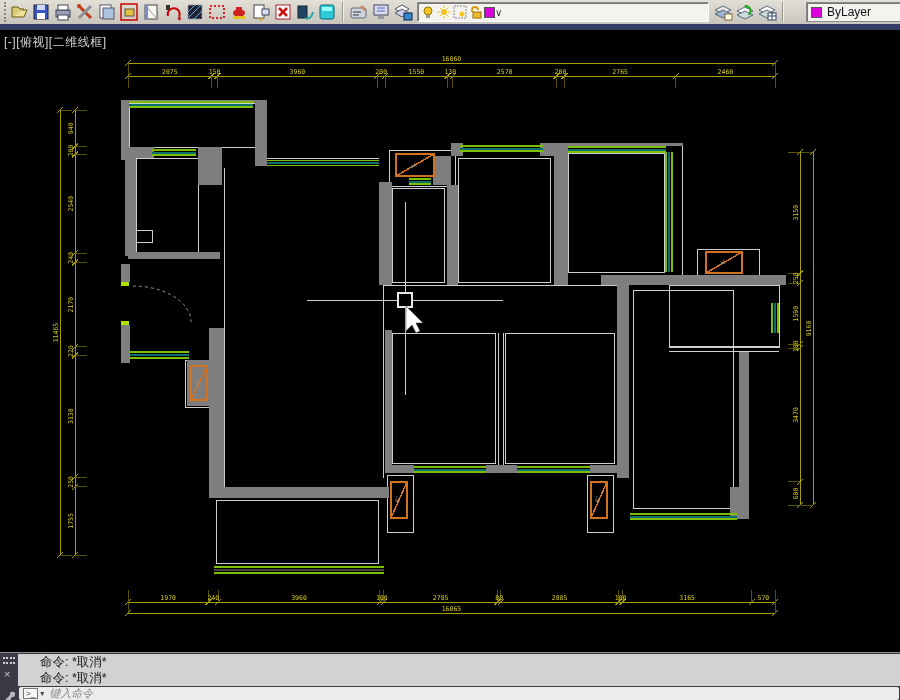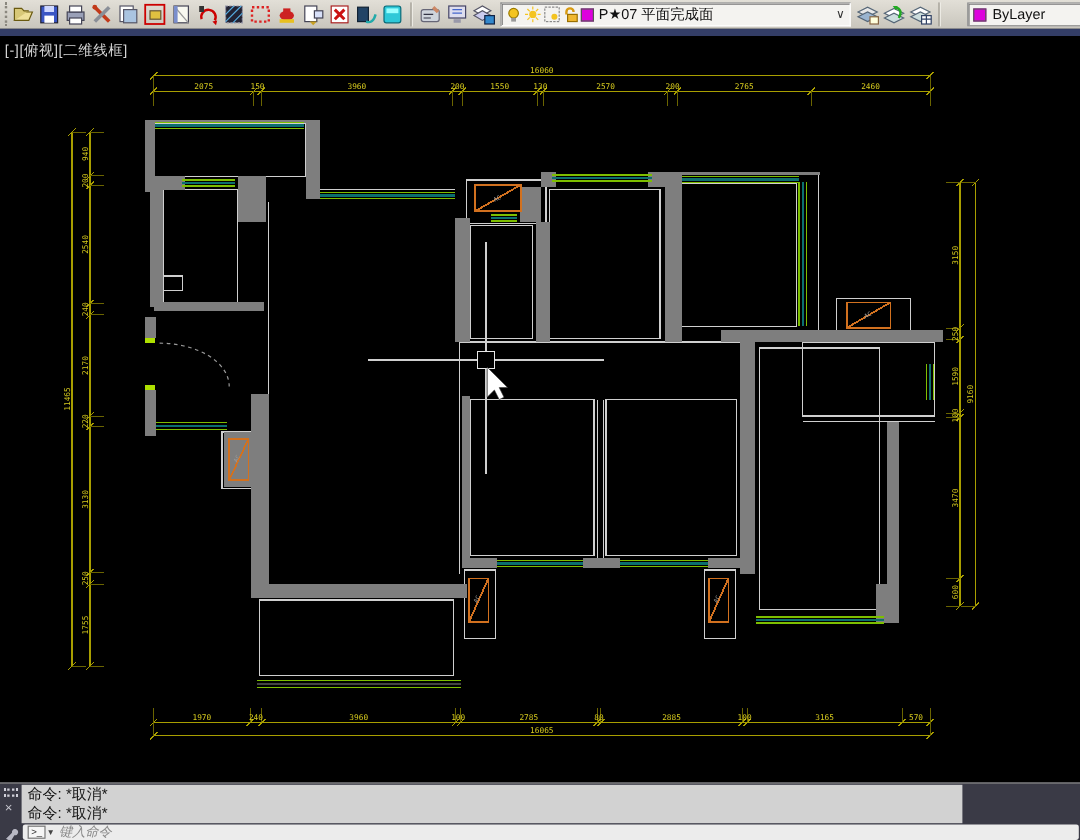--- a/index.html
+++ b/index.html
@@ -213,7 +213,6 @@
           </svg>
         </span>
       <span class="swatch" style="background:#dd00dd"></span>
-      <span class="lf-txt">P★07 平面完成面</span>
       <span class="chev">∨</span>
     </div>
 

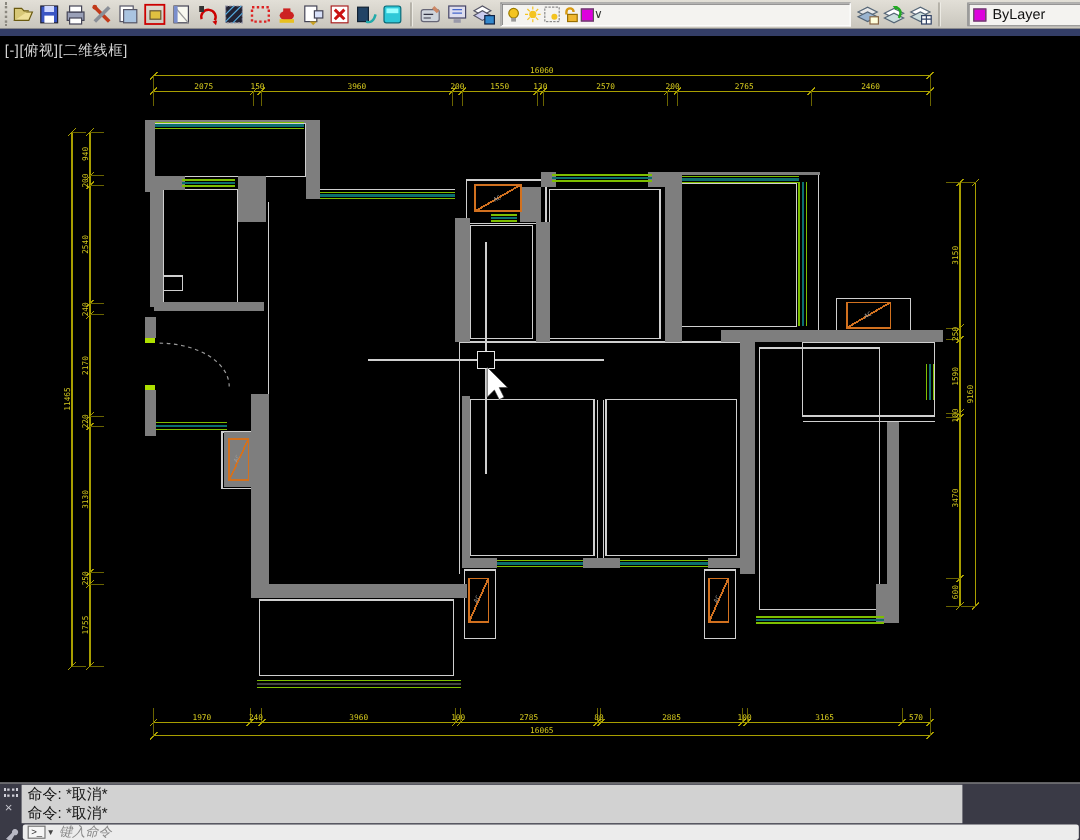--- a/index.html
+++ b/index.html
@@ -38,7 +38,7 @@
 
   
   .cmd{position:absolute;top:652px;left:0;width:900px;height:48px;background:#3a3a46;border-top:1px solid #8a8a8a}
-  .cmd-hist{position:absolute;left:18px;top:1px;width:784px;height:32px;background:#d2d2d2;color:#141414;font-size:12.5px;line-height:16px;padding-left:5px}
+  .cmd-hist{position:absolute;left:18px;top:1px;width:883px;height:32px;background:#d2d2d2;color:#141414;font-size:12.5px;line-height:16px;padding-left:22px}
   .cmd-inputrow{position:absolute;left:19px;top:34px;width:880px;height:13px;background:#ececec;border-radius:2px;display:flex;align-items:center;padding-left:4px}
   .prompt-box{font-size:8px;color:#333;border:1px solid #777;background:#f6f6f6;padding:0 2px;line-height:9px;margin-right:1px}
   .prompt-caret{font-size:8px;color:#444;margin:0 5px 0 1px}

